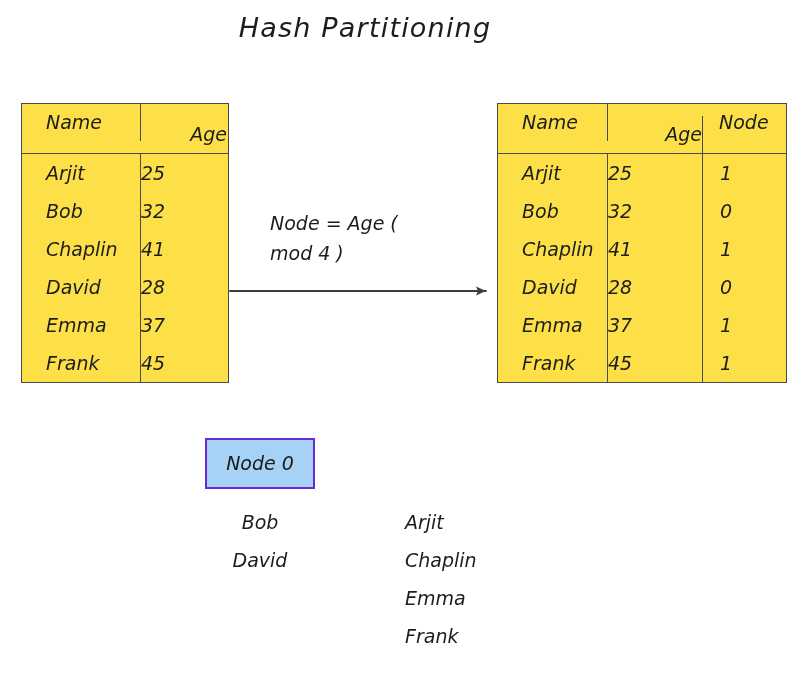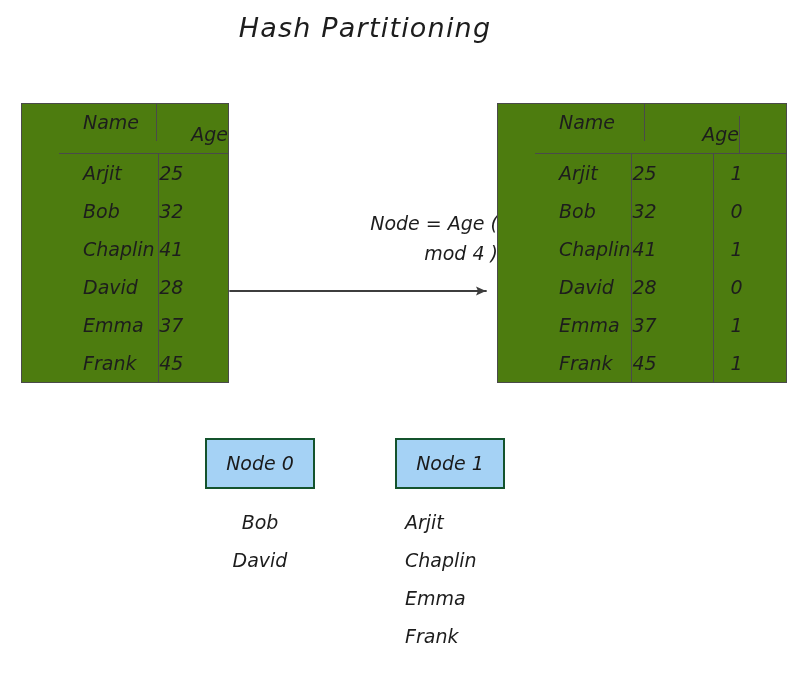--- a/index.html
+++ b/index.html
@@ -39,9 +39,8 @@
   .data-table {
     position: absolute;
     border: 1.6px solid #4a4a4a;
-    background: #4d7c0f;
-    box-sizing: border-box;
-    padding-left: 37px;
+    background: #fde047;
+    box-sizing: border-box;
   }
   .data-table .trow {
     display: flex;

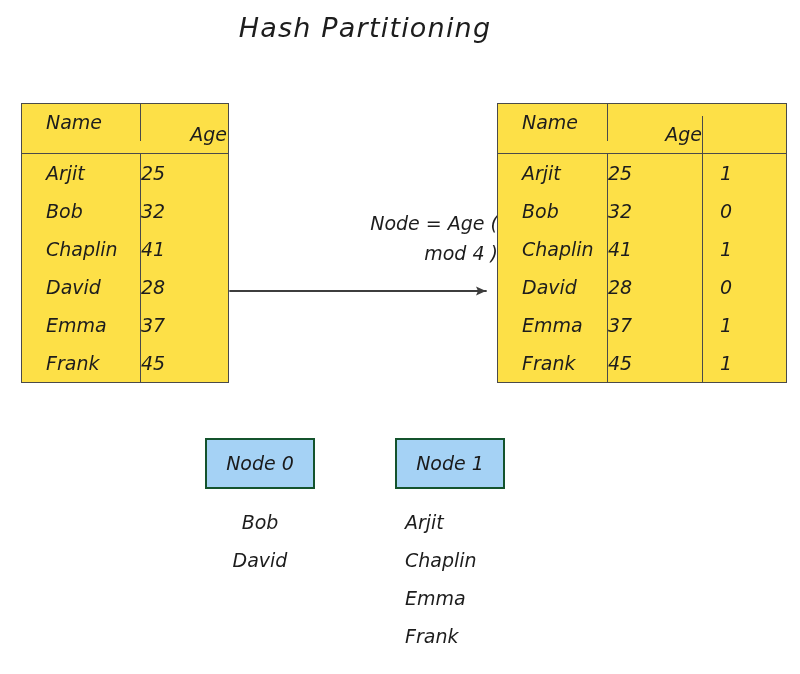--- a/index.html
+++ b/index.html
@@ -201,6 +201,7 @@
     <div class="trow header-row">
       <div class="tcell divider col-name head-name">Name</div>
       <div class="tcell divider col-age head-age">Age</div>
+      <div class="tcell col-node head-node">Node</div>
     </div>
     <div class="trow">
       <div class="tcell divider col-name cell-name">Arjit</div>

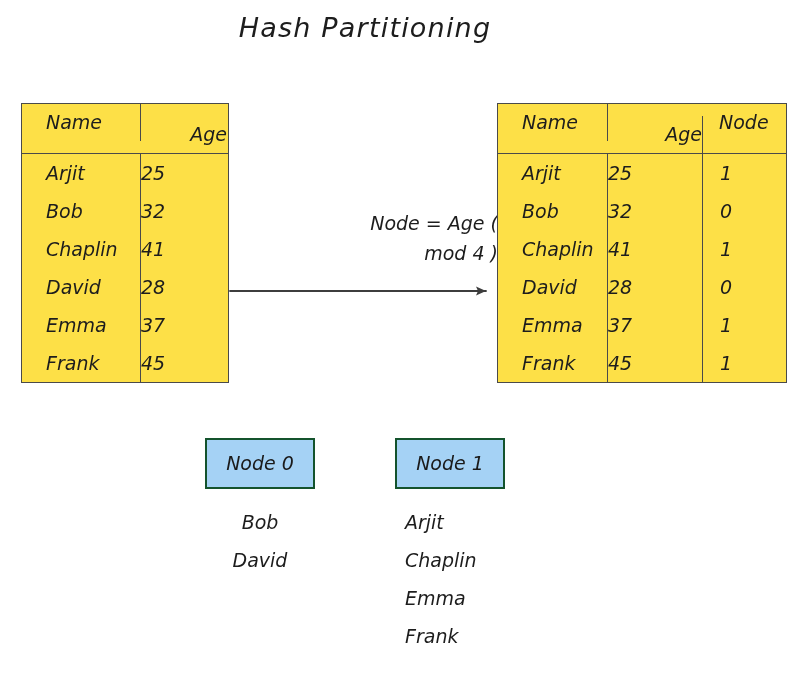--- a/index.html
+++ b/index.html
@@ -95,7 +95,7 @@
   
   #transform-formula {
     position: absolute;
-    left: 278px;
+    left: 270px;
     top: 208px;
     width: 220px;
     font-size: 19px;
@@ -103,7 +103,6 @@
     line-height: 30px;
     color: #1d1d1d;
     white-space: pre-line;
-    text-align: right;
   }
   #transform-arrow {
     position: absolute;

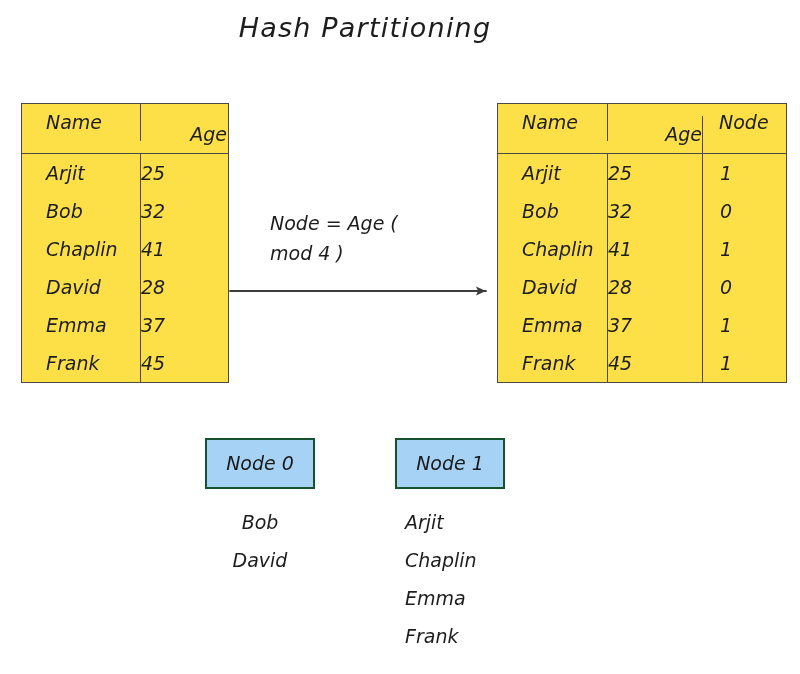--- a/index.html
+++ b/index.html
@@ -118,7 +118,7 @@
     width: 110px;
     height: 51px;
     background: #a5d2f5;
-    border: 2px solid #14532d;
+    border: 2px solid #6d28d9;
     box-sizing: border-box;
     text-align: center;
     line-height: 47px;

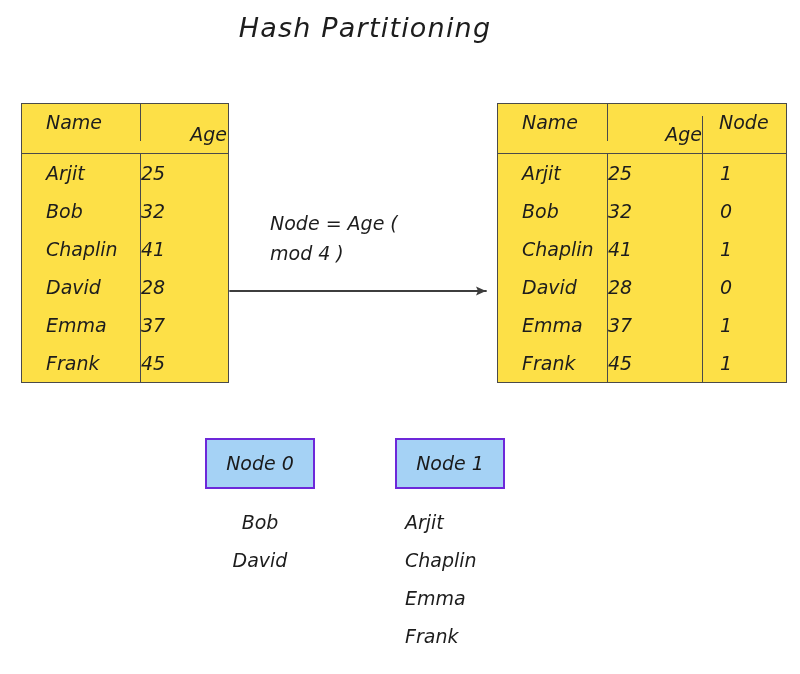--- a/index.html
+++ b/index.html
@@ -240,7 +240,6 @@
     <span class="member-item">David</span>
   </div>
 
-  <div class="node-box" id="node-1-box">Node 1</div>
   <div class="node-members" id="node-1-members">
     <span class="member-item">Arjit</span>
     <span class="member-item">Chaplin</span>

